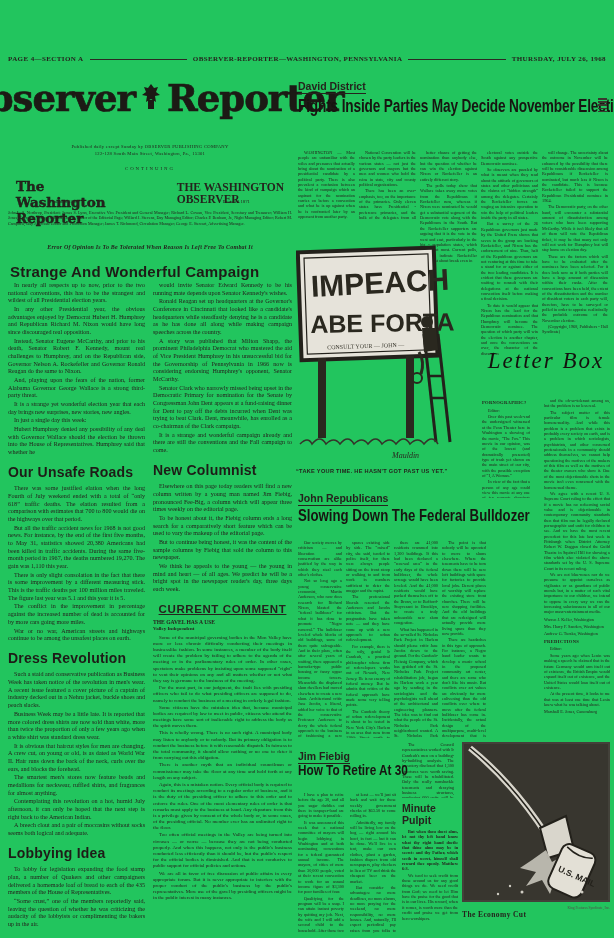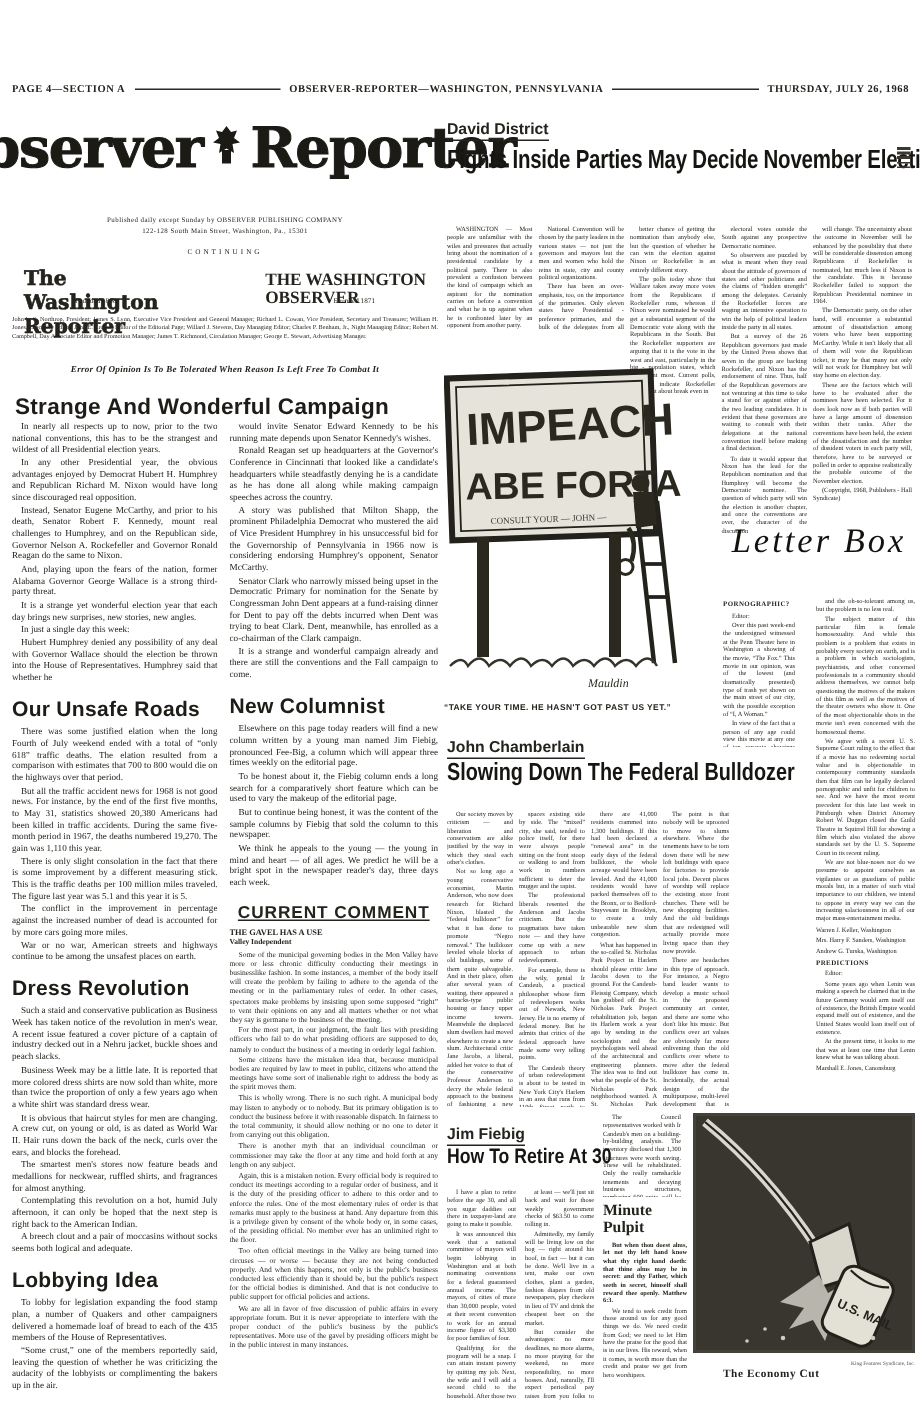--- a/index.html
+++ b/index.html
@@ -3,7 +3,7 @@
 <meta charset="utf-8">
 <style>
   html,body{margin:0;padding:0;background:#8a8880;}
-  #page{position:relative;width:614px;height:938px;margin:0 auto;background:#ffffff;
+  #page{position:relative;width:614px;height:938px;margin:0 auto;background:#22c55e;
         font-family:"Liberation Serif",serif;color:#25231d;overflow:hidden;}
   .abs{position:absolute;}
   .clip{overflow:hidden;}

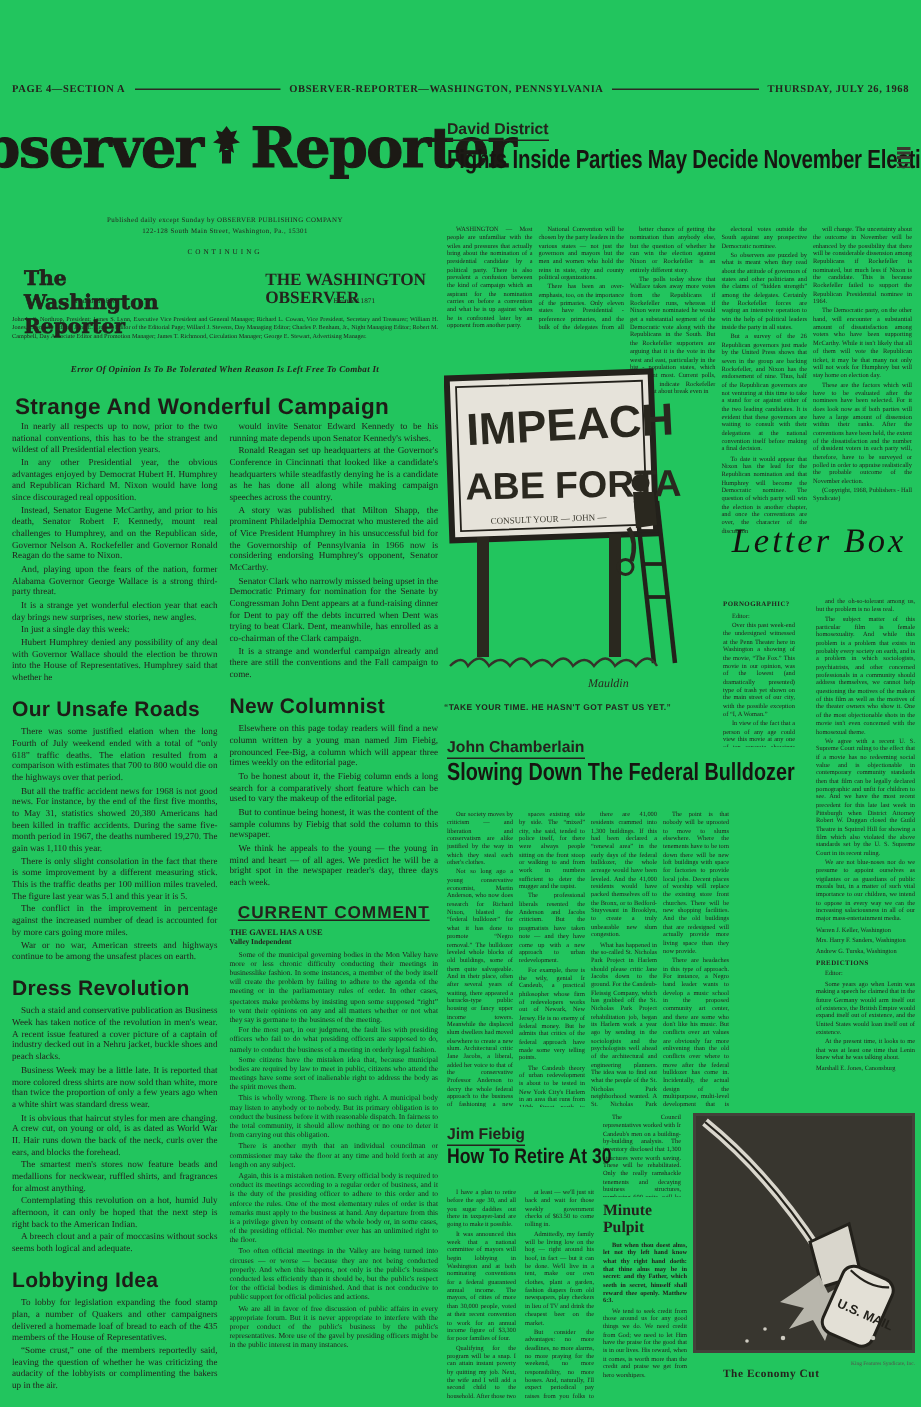--- a/index.html
+++ b/index.html
@@ -249,7 +249,7 @@
   </div>
 
   <div class="abs" style="left:298px;top:488px;">
-    <span class="byline">John Chamberlain</span>
+    <span class="byline">John Republicans</span>
   </div>
   <div class="abs headline2" style="left:298px;top:506px;width:300px;">Slowing Down The Federal Bulldozer</div>
   <div class="abs clip just t4" style="left:298px;top:540px;width:44px;height:198px;">

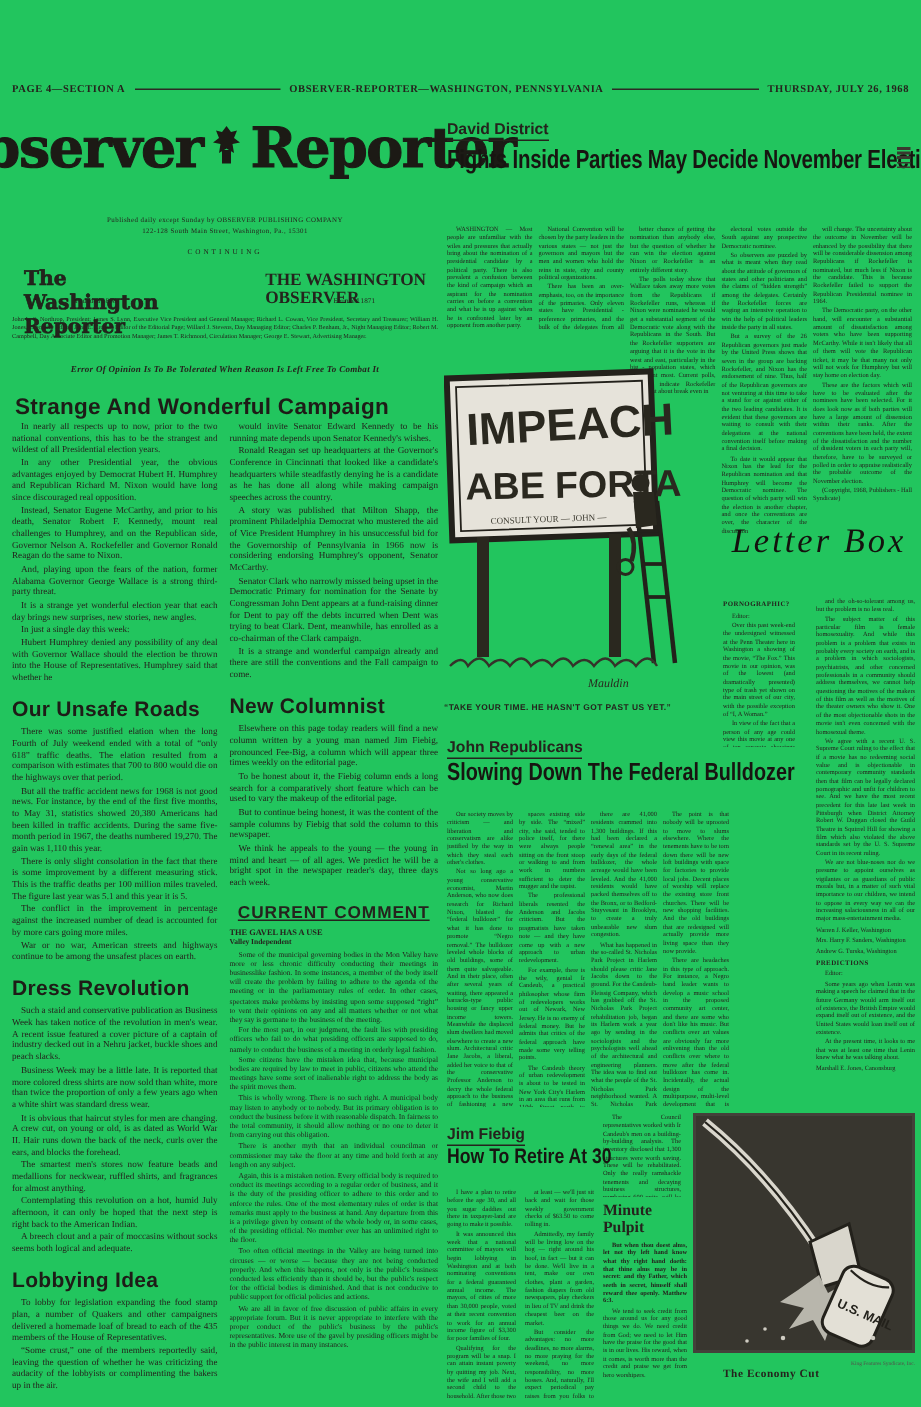--- a/index.html
+++ b/index.html
@@ -48,7 +48,7 @@
             letter-spacing:2px;text-align:center;color:#14120e;}
   .lb-sub{font-weight:bold;font-size:4.6px;text-align:center;margin:2px 0;text-indent:0;letter-spacing:.3px;}
   .sig{text-align:right;font-size:4.25px;line-height:1.25;margin:2px 0;text-indent:0;}
-  .pulpit-title{font-family:Liberation Serif, serif;font-weight:700;font-size:10.5px;margin-bottom:3px;}
+  .pulpit-title{font-family:Liberation Sans, sans-serif;font-weight:700;font-size:10.5px;margin-bottom:3px;}
   .cap1{font-family:"Liberation Sans",sans-serif;font-weight:700;font-size:5.6px;letter-spacing:.3px;margin-top:2px;}
   .cap2{font-family:"Liberation Serif",serif;font-weight:bold;font-size:7.5px;letter-spacing:.4px;margin-left:20px;}
   .credit{font-size:3.6px;color:#53504a;text-align:right;}

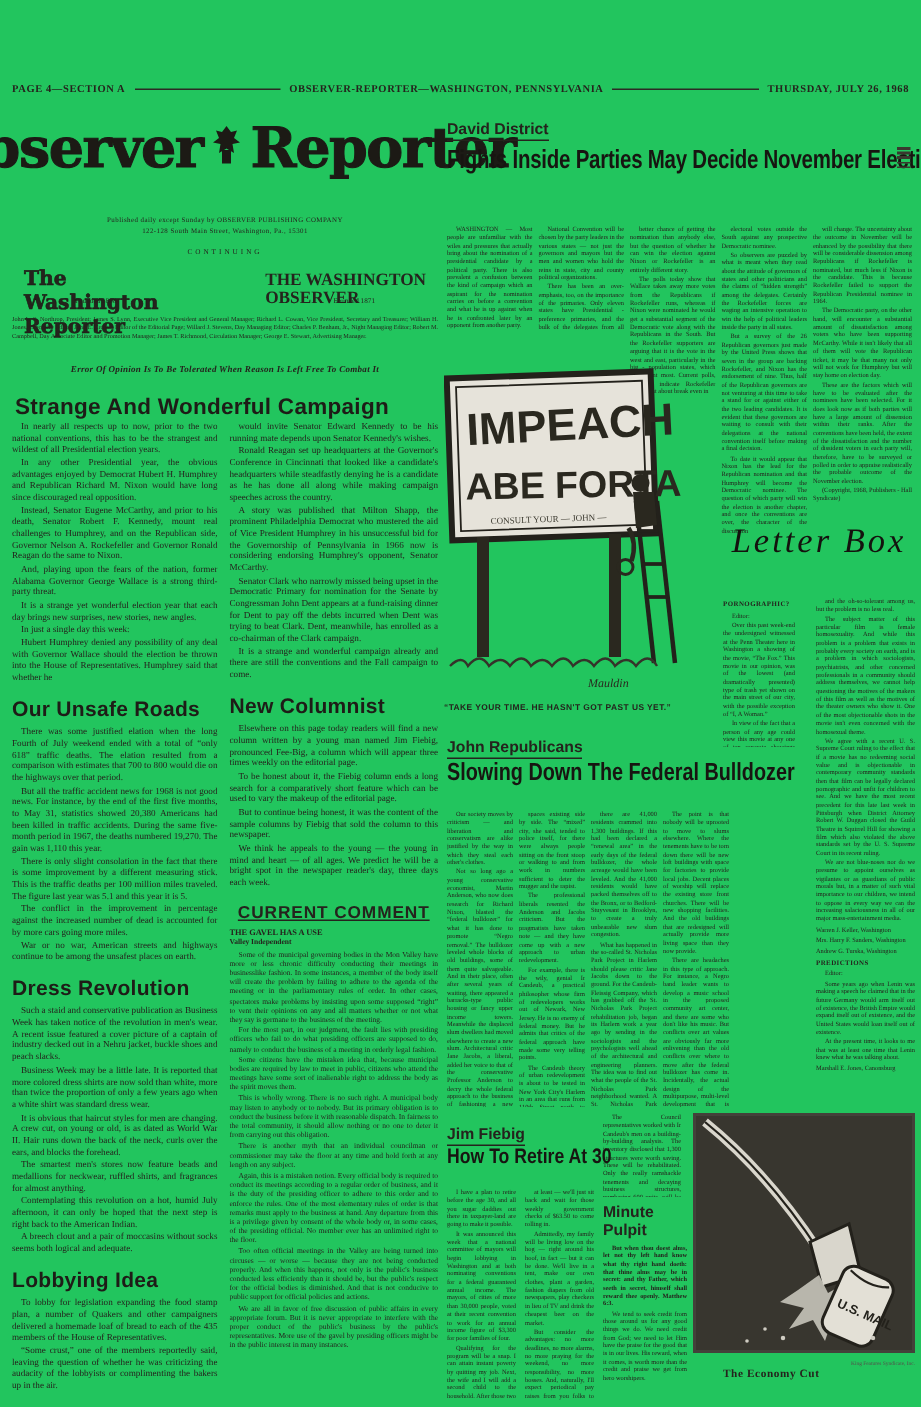--- a/index.html
+++ b/index.html
@@ -50,7 +50,7 @@
   .sig{text-align:right;font-size:4.25px;line-height:1.25;margin:2px 0;text-indent:0;}
   .pulpit-title{font-family:Liberation Sans, sans-serif;font-weight:700;font-size:10.5px;margin-bottom:3px;}
   .cap1{font-family:"Liberation Sans",sans-serif;font-weight:700;font-size:5.6px;letter-spacing:.3px;margin-top:2px;}
-  .cap2{font-family:"Liberation Serif",serif;font-weight:bold;font-size:7.5px;letter-spacing:.4px;margin-left:20px;}
+  .cap2{font-family:"Liberation Serif",serif;font-weight:bold;font-size:7.5px;letter-spacing:.4px;}
   .credit{font-size:3.6px;color:#53504a;text-align:right;}
   .hashmarks{display:flex;flex-direction:column;gap:1.6px;}
   .hashmarks i{display:block;width:9px;height:1.6px;background:#3a382f;}

